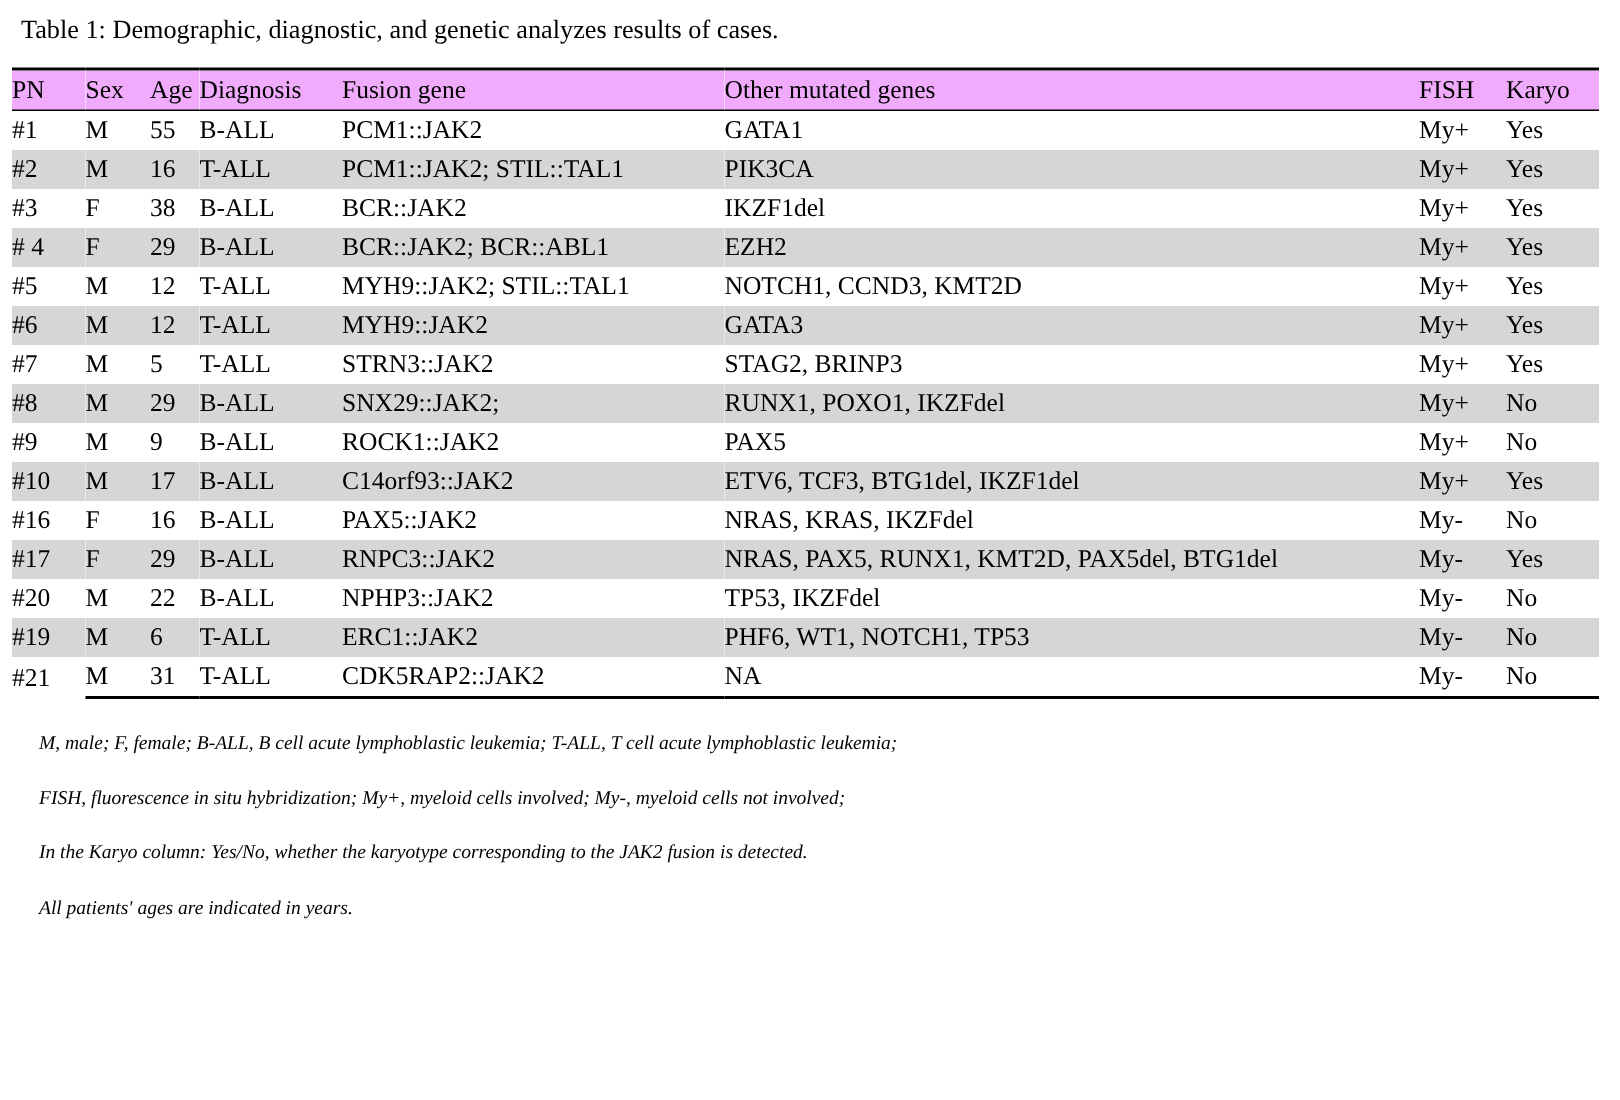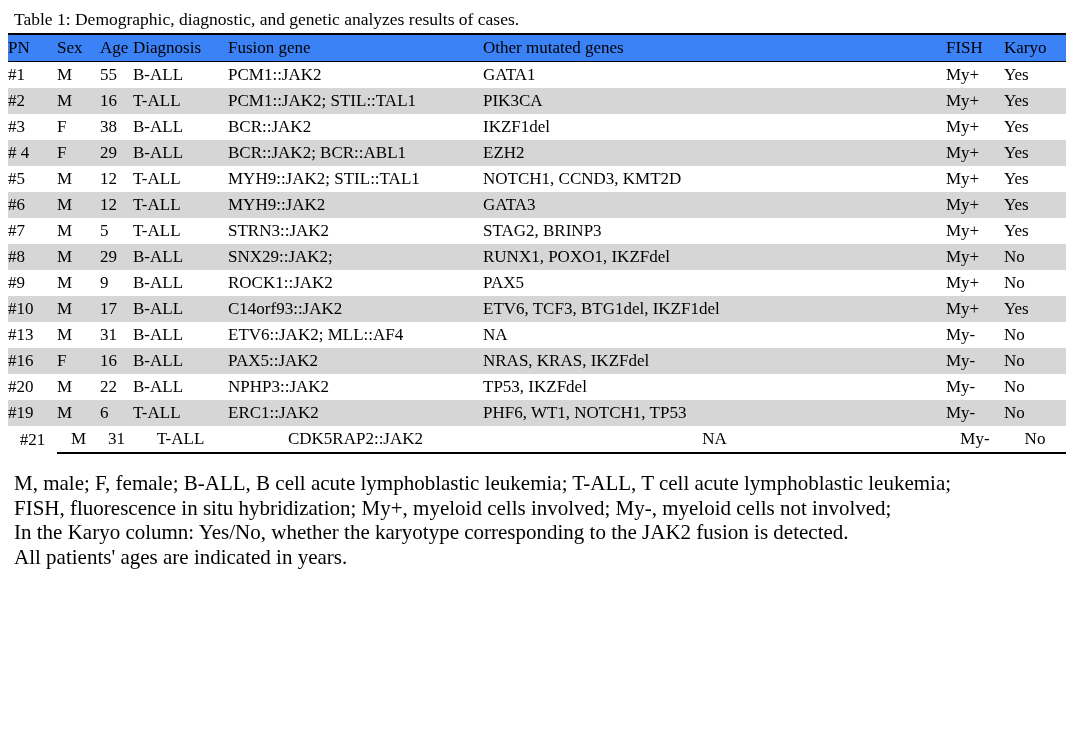--- a/index.html
+++ b/index.html
@@ -14,7 +14,7 @@
   }
   .caption {
     margin: 0;
-    padding: 9px 0 4px 14px;
+    padding: 9px 0 16px 14px;
     font-size: 17.5px;
     line-height: 20px;
   }

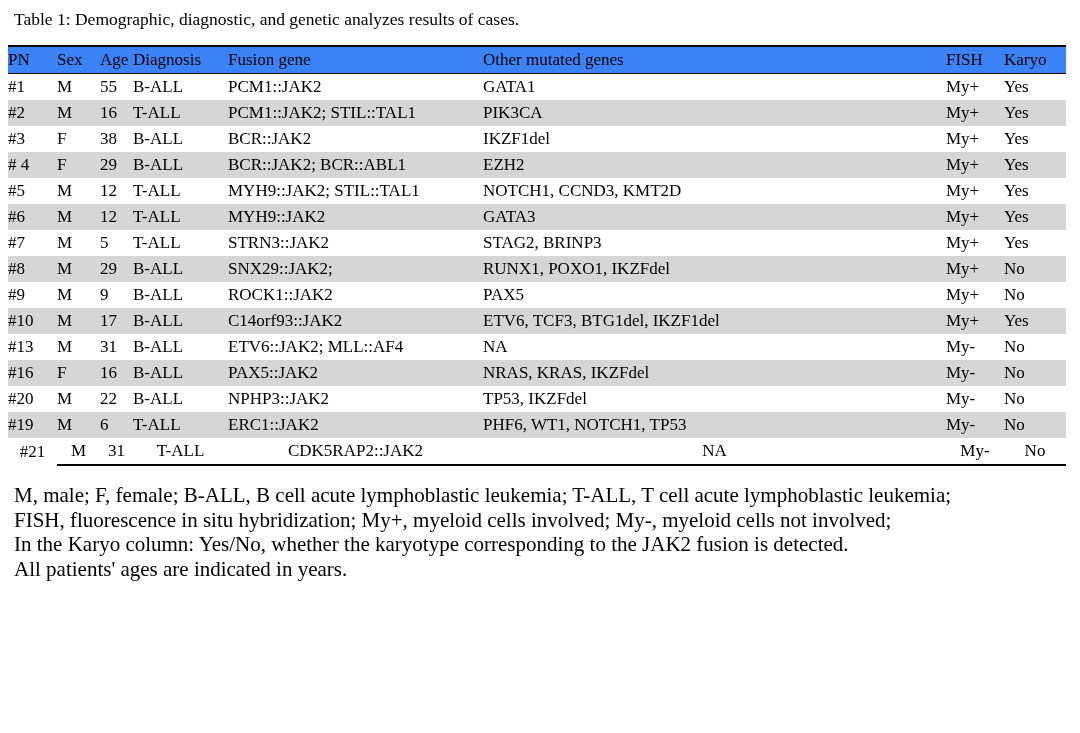--- a/index.html
+++ b/index.html
@@ -47,7 +47,7 @@
   col.c-karyo  { width: 62px; }
 
   thead th {
-    background: #3b82f6;
+    background: #f0abfc;
     border-top: 2px solid #000;
     border-bottom: 1.5px solid #000;
   }

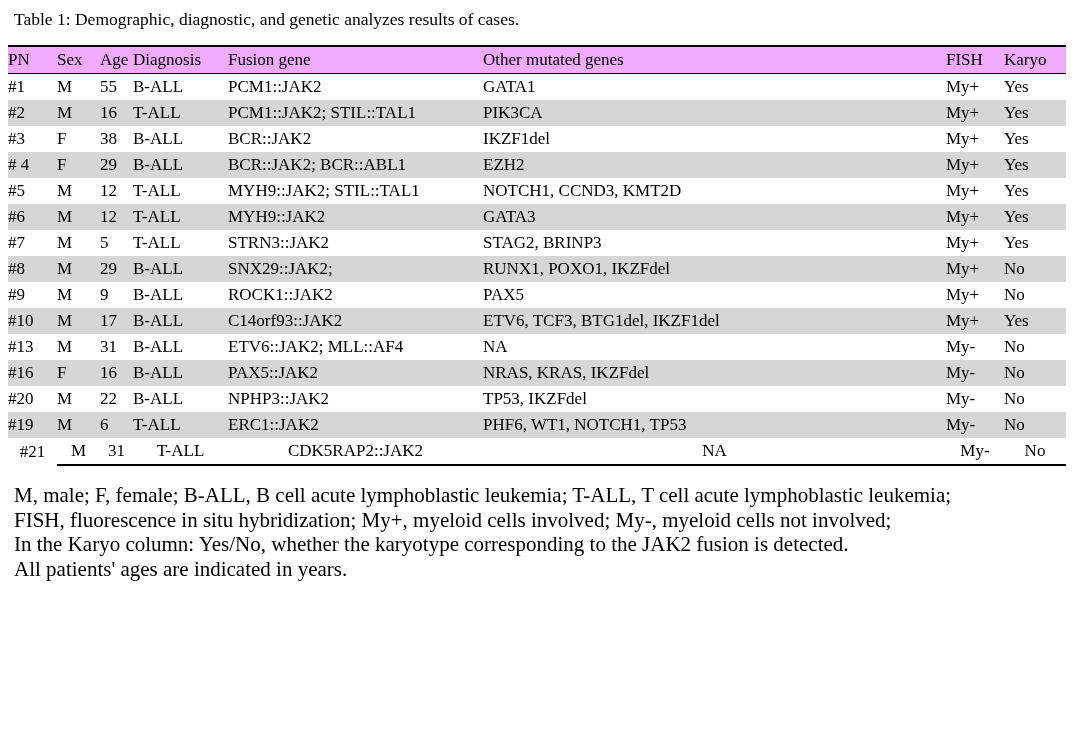--- a/index.html
+++ b/index.html
@@ -202,16 +202,6 @@
         <td data-cell="7">Yes</td>
       </tr>
         <tr>
-        <td data-cell="0">#13</td>
-        <td data-cell="1">M</td>
-        <td data-cell="2">31</td>
-        <td data-cell="3">B-ALL</td>
-        <td data-cell="4">ETV6::JAK2; MLL::AF4</td>
-        <td data-cell="5">NA</td>
-        <td data-cell="6">My-</td>
-        <td data-cell="7">No</td>
-      </tr>
-        <tr>
         <td data-cell="0">#16</td>
         <td data-cell="1">F</td>
         <td data-cell="2">16</td>

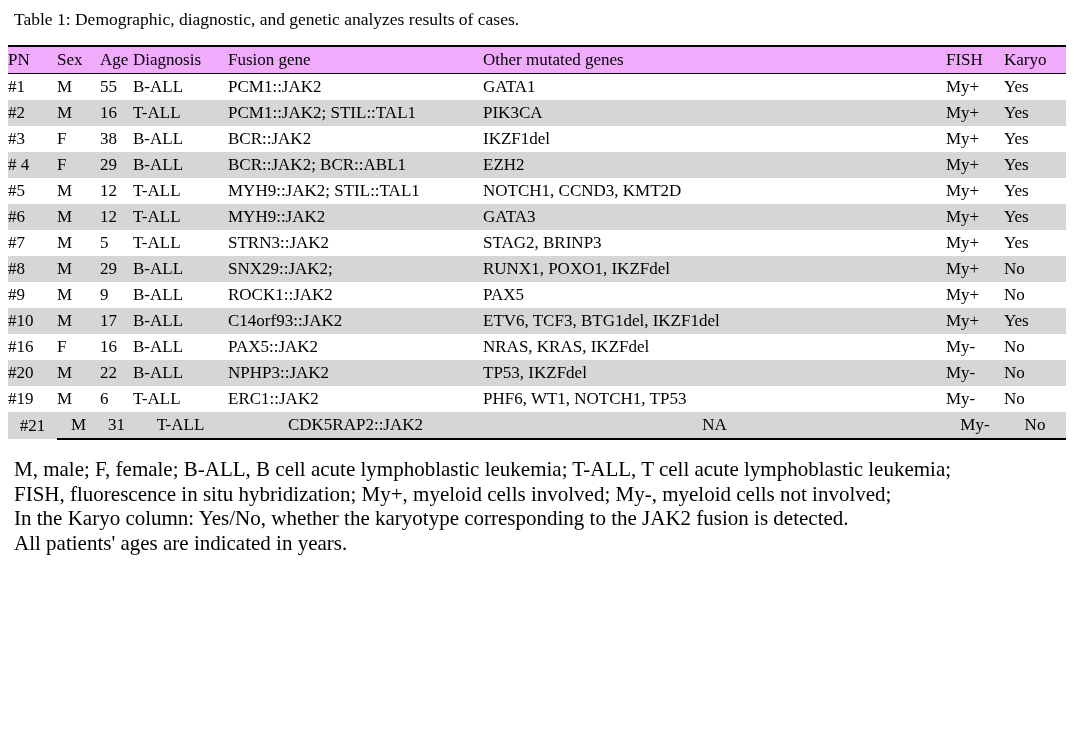--- a/index.html
+++ b/index.html
@@ -212,6 +212,16 @@
         <td data-cell="7">No</td>
       </tr>
         <tr>
+        <td data-cell="0">#17</td>
+        <td data-cell="1">F</td>
+        <td data-cell="2">29</td>
+        <td data-cell="3">B-ALL</td>
+        <td data-cell="4">RNPC3::JAK2</td>
+        <td data-cell="5">NRAS, PAX5, RUNX1, KMT2D, PAX5del, BTG1del</td>
+        <td data-cell="6">My-</td>
+        <td data-cell="7">Yes</td>
+      </tr>
+        <tr>
         <td data-cell="0">#20</td>
         <td data-cell="1">M</td>
         <td data-cell="2">22</td>

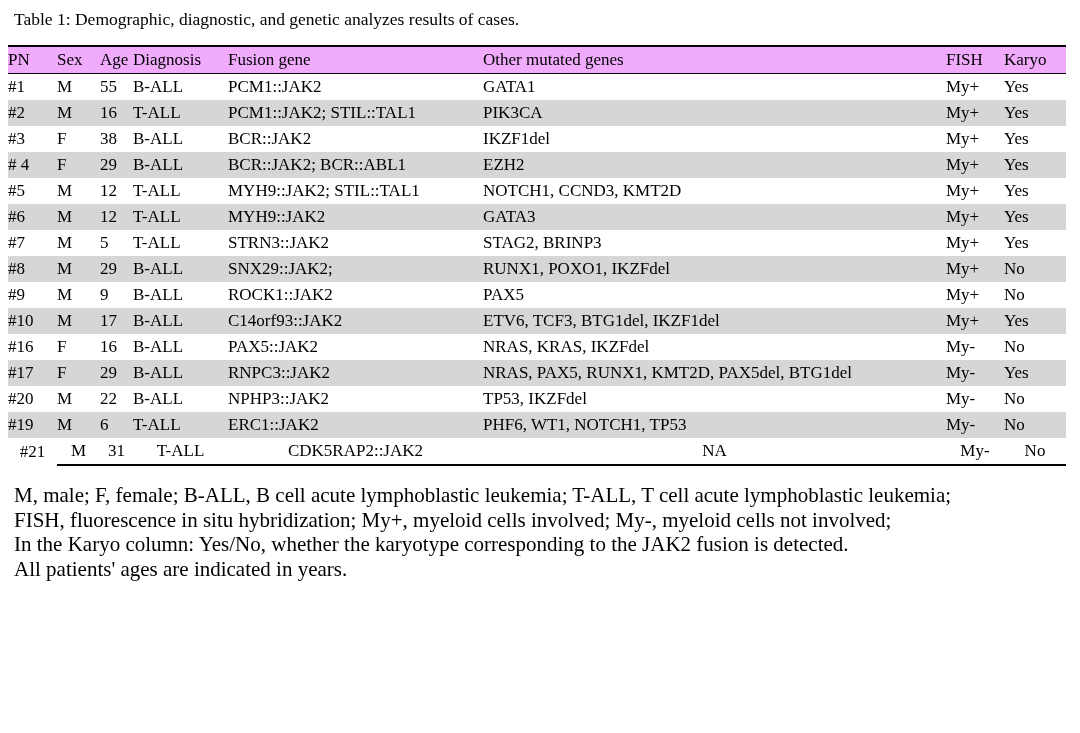--- a/index.html
+++ b/index.html
@@ -57,7 +57,7 @@
   tbody tr:nth-child(even) td { background: #d6d6d6; }
 
   
-  tbody tr:last-child td { border-bottom: 2px solid #000; text-align: center; }
+  tbody tr:last-child td { border-bottom: 2px solid #000; }
   tbody tr:last-child td:first-child { border-bottom: none; }
 
   .footnotes {

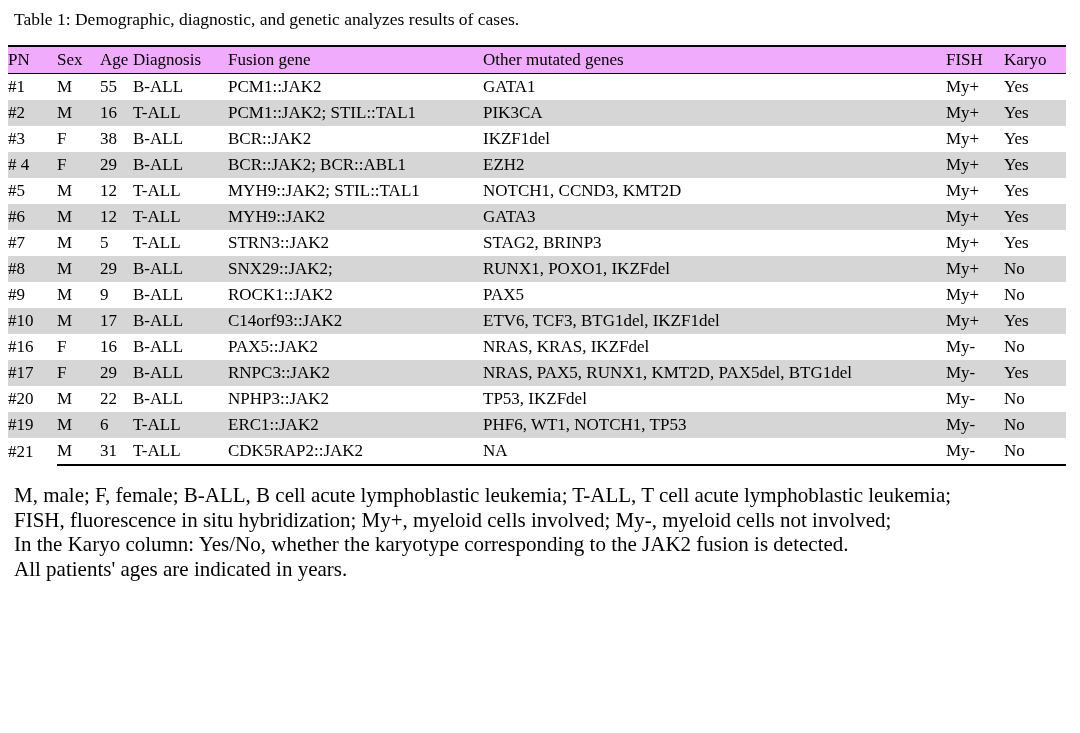--- a/index.html
+++ b/index.html
@@ -64,9 +64,10 @@
     margin: 17px 0 0 14px;
   }
   .footnote-line {
-    margin: 0;
-    font-size: 21px;
+    margin: 12px;
+    font-size: 13px;
     line-height: 24.5px;
+    font-style: italic;
   }
 </style>
 </head>

